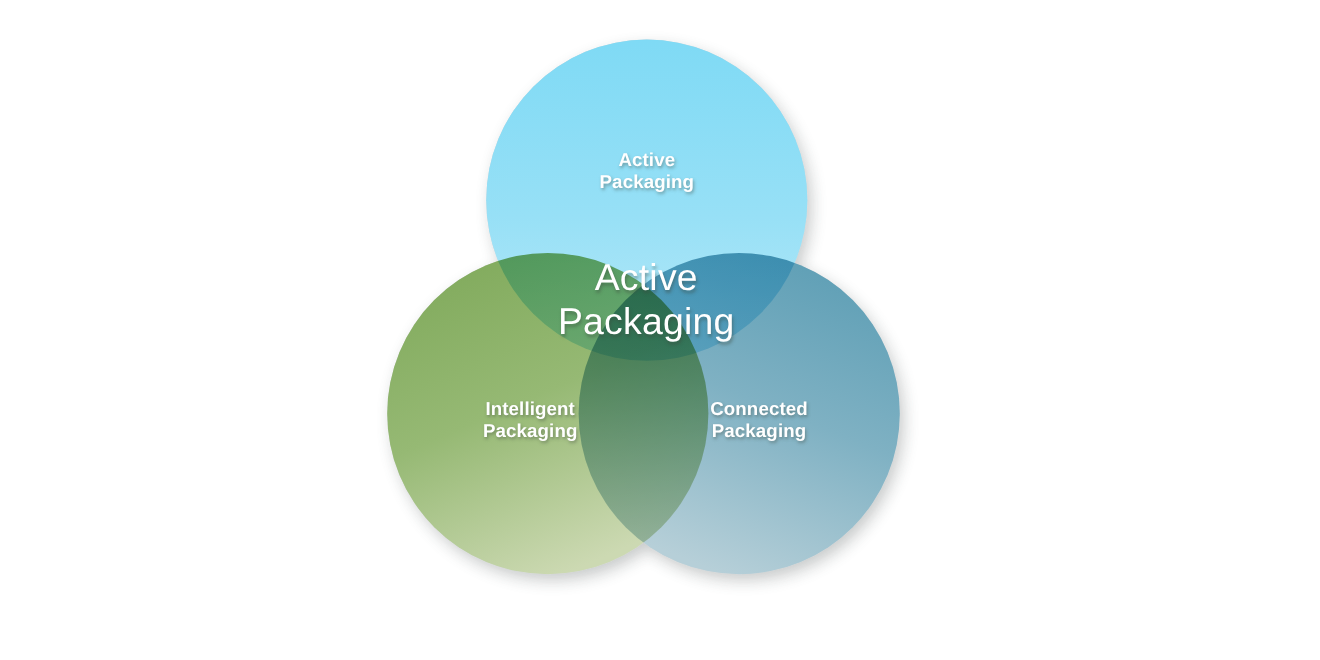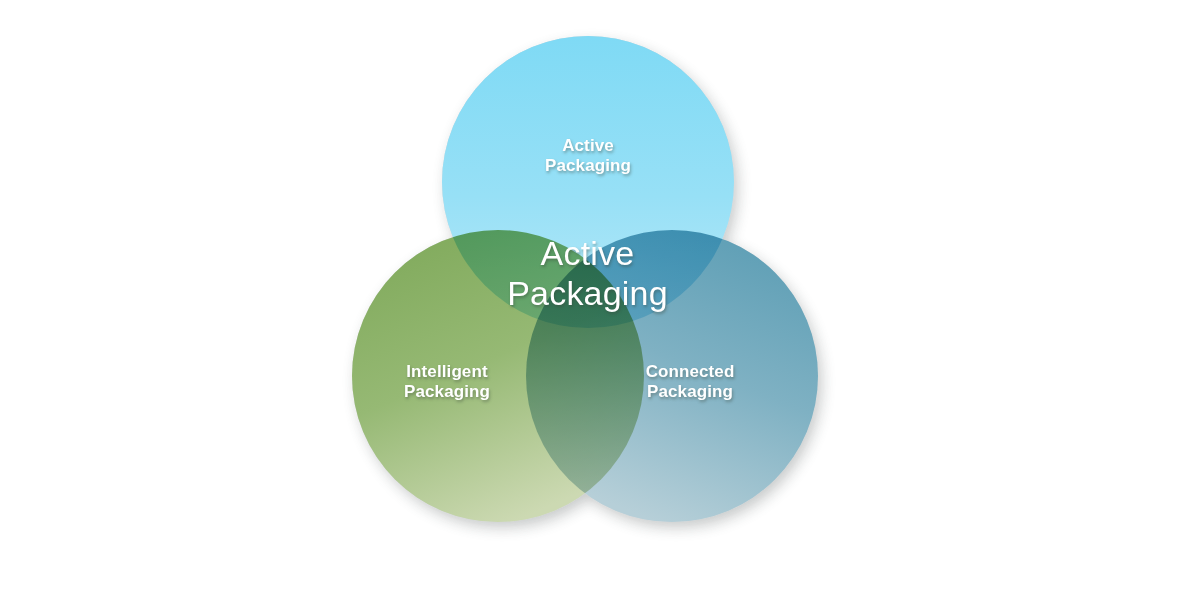--- a/index.html
+++ b/index.html
@@ -62,7 +62,7 @@
   }
 
   #label-intelligent {
-    left: 322px;
+    left: 357px;
     top: 362px;
     width: 250px;
   }

